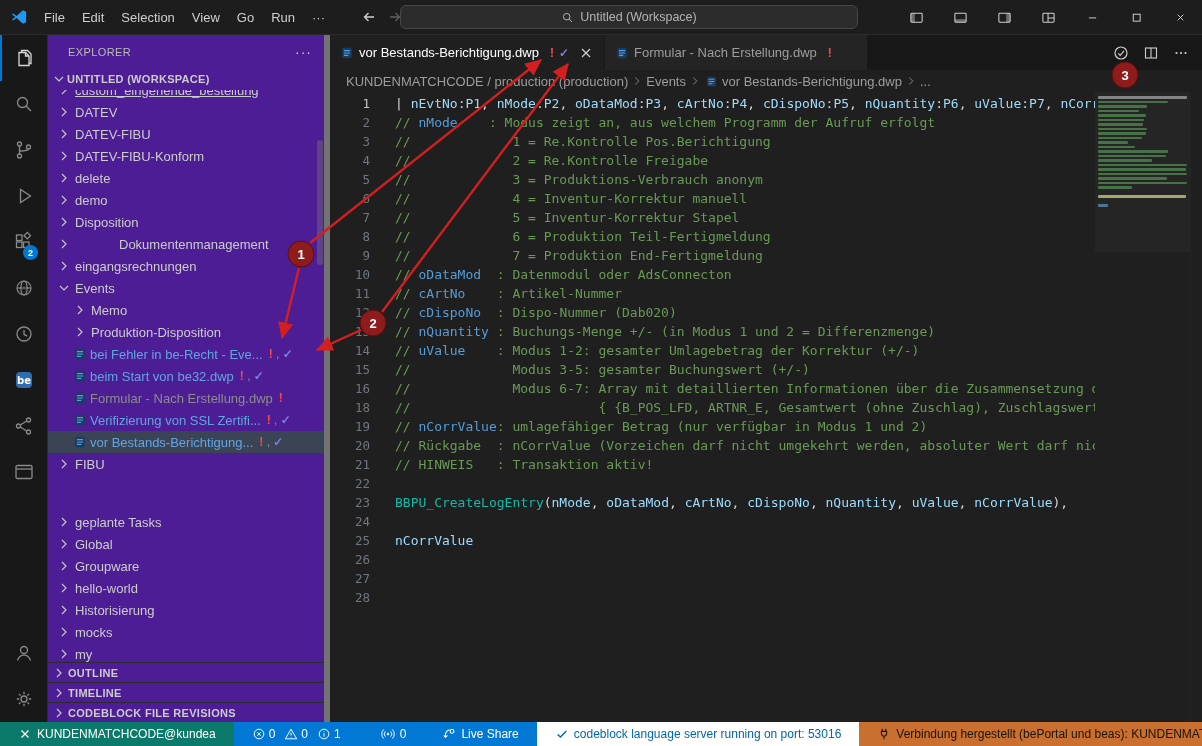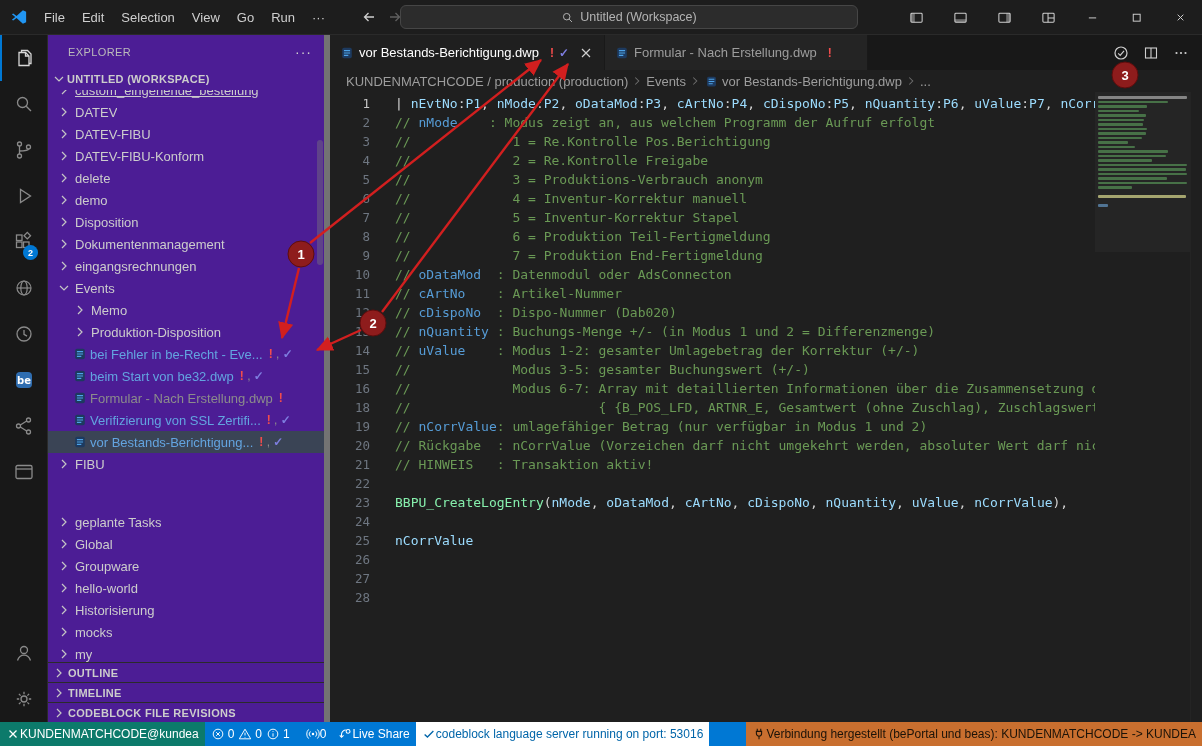--- a/index.html
+++ b/index.html
@@ -364,7 +364,7 @@
             </span>
             <span class="tree-label">Disposition</span>
           </div>
-          <div class="tree-row" style="padding-left: 8px;">
+          <div class="tree-row" style="padding-left: 8px; gap: 44px;">
             <span class="icon chev">
               <svg viewBox="0 0 16 16" fill="none" stroke="currentColor" stroke-width="1.2">
                 <path d="M6 4l4 4-4 4"></path>

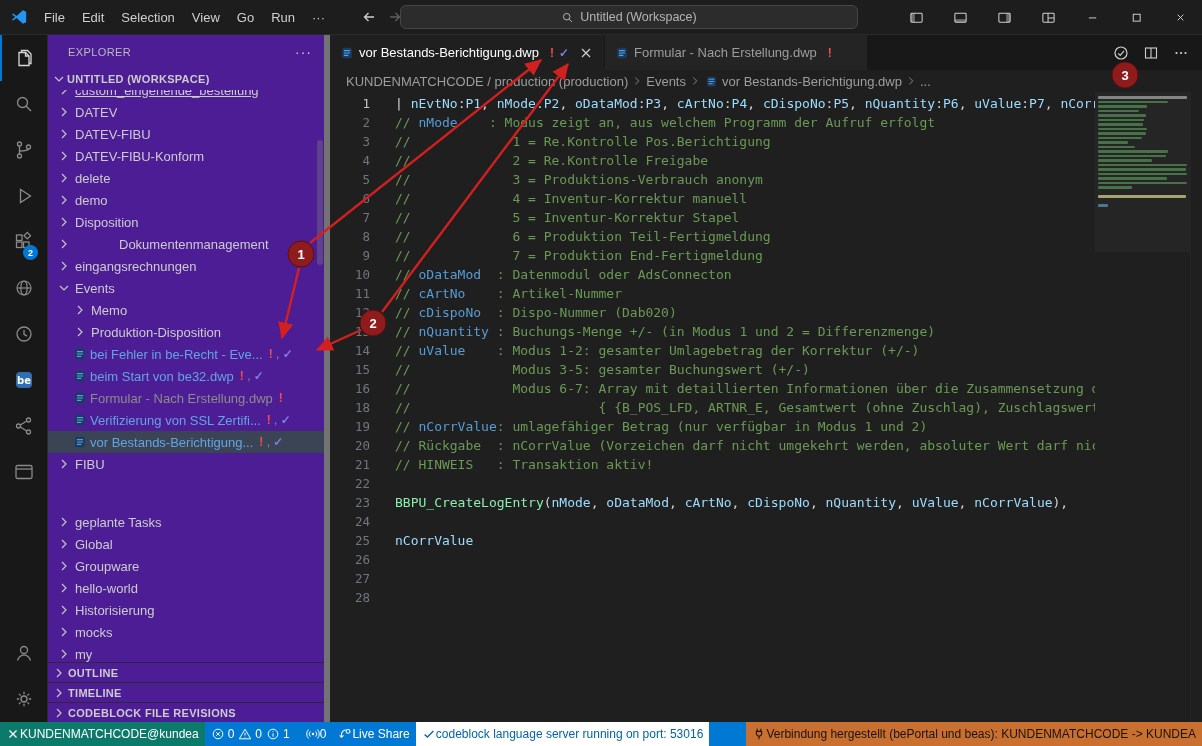--- a/index.html
+++ b/index.html
@@ -78,7 +78,7 @@
   .tk-cm{color:#6a9955}
   .tk-cb{color:#569cd6}
   .tk-pm{color:#9cdcfe}
-  .tk-fn{color:#86efac}
+  .tk-fn{color:#14b8a6}
   .tk-fg{color:#d4d4d4}
   .minimap{position:absolute;top:0;right:12px;width:95px;bottom:0;background:#1f1f1f}
   .mm-slider{position:absolute;left:0;right:0;top:0;height:160px;background:rgba(121,121,121,.08)}

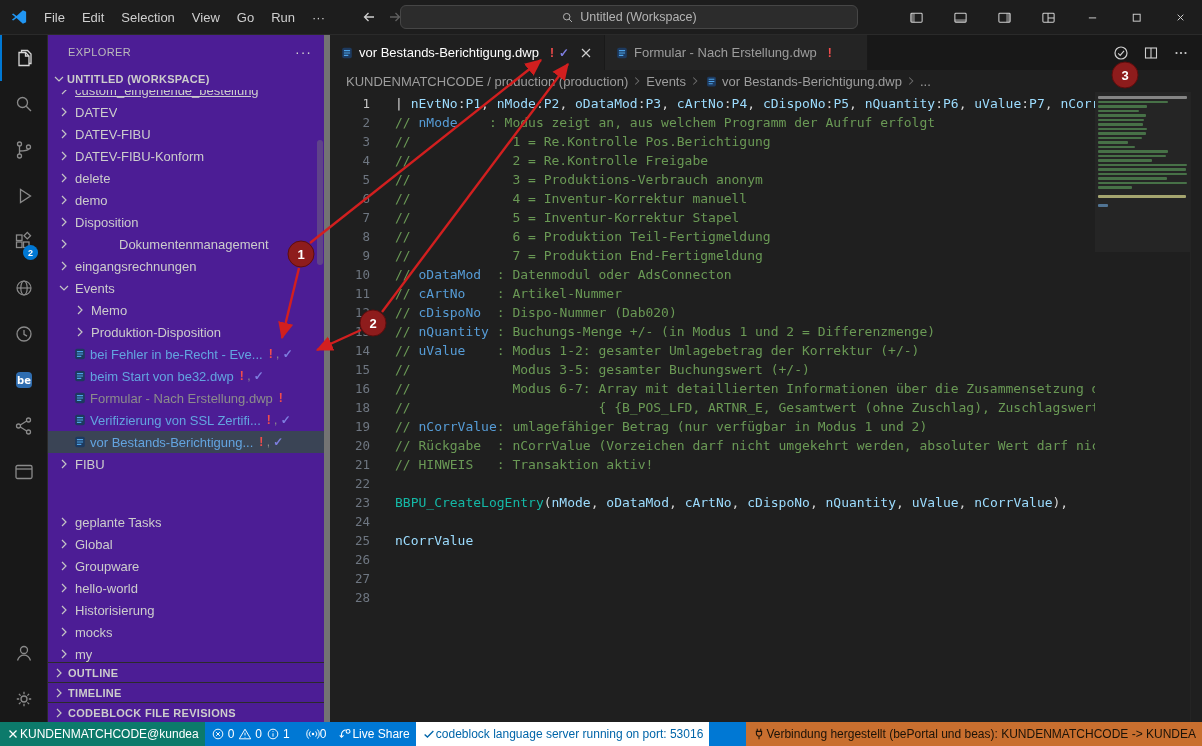--- a/index.html
+++ b/index.html
@@ -89,7 +89,7 @@
   .statusbar{height:24px;background:#0078d4;display:flex;align-items:stretch;font-size:12px;color:#fff;white-space:nowrap}
   .sb-left{display:flex}
   .sb-right{margin-left:auto;display:flex}
-  .sb-seg{display:flex;align-items:center;gap:0;padding:0 6px;cursor:pointer}
+  .sb-seg{display:flex;align-items:center;gap:5px;padding:0 18px;cursor:pointer}
   .sb-seg .icon{width:14px;height:14px}
   .sb-part{display:flex;align-items:center;gap:3px;margin-right:4px}
 

